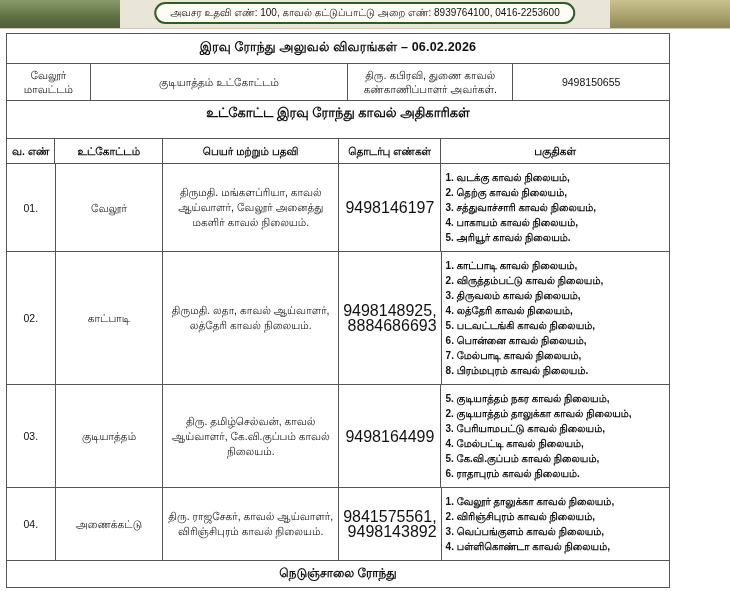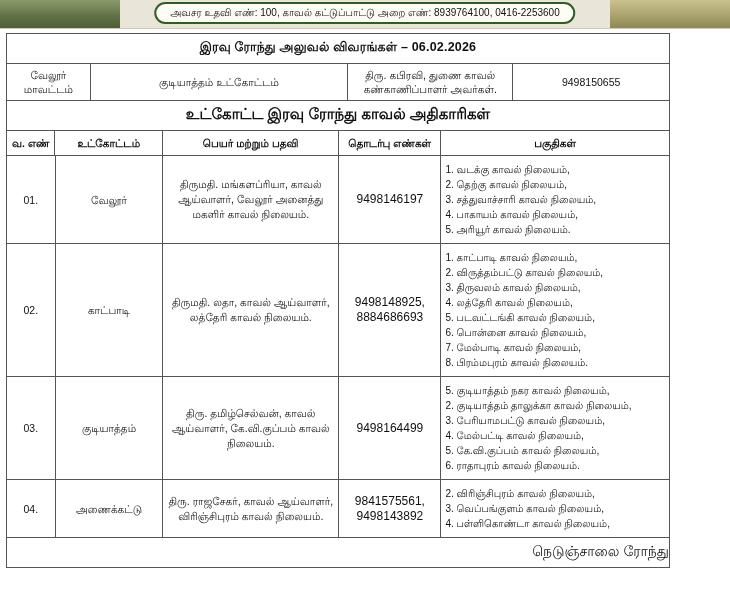--- a/index.html
+++ b/index.html
@@ -97,9 +97,9 @@
   .subhead {
     border-bottom: 1px solid #555;
     text-align: center;
-    font-size: 15px;
+    font-size: 13px;
     font-weight: bold;
-    padding: 4px 0 5px 0;
+    padding: 4px 0 16px 0;
   }
 
   

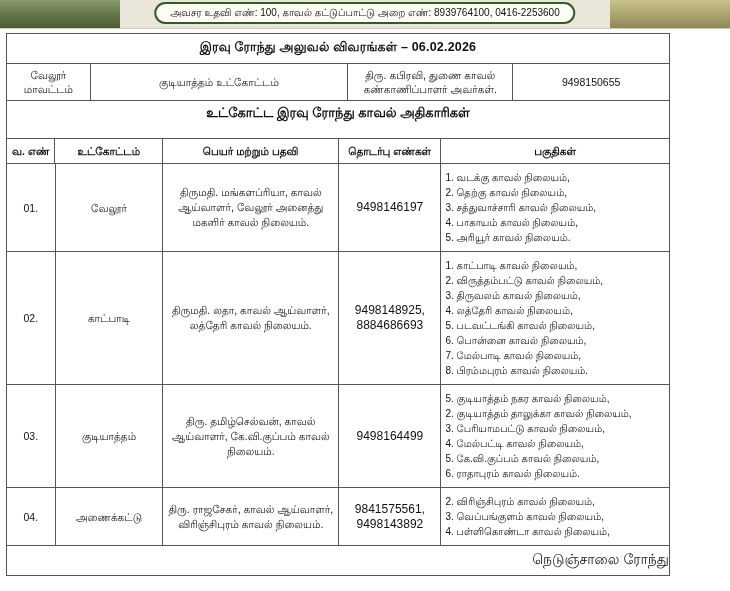--- a/index.html
+++ b/index.html
@@ -107,7 +107,7 @@
   .col-sub   { width: 116px; }
   .col-name  { width: 190px; }
   .col-tel   { width: 110px; }
-  .col-area  { width: 246px; }
+  .col-area  { width: 246px; font-weight: bold; }
 
   .hdr .cell {
     font-weight: bold;

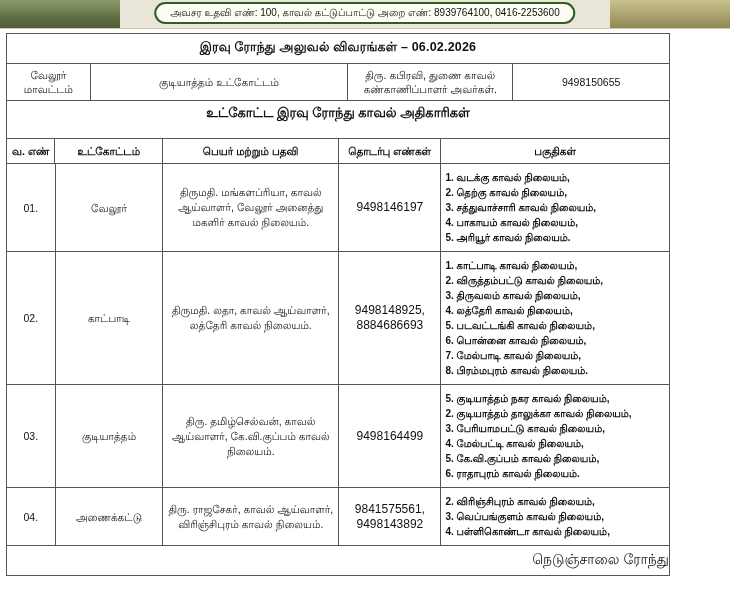--- a/index.html
+++ b/index.html
@@ -128,8 +128,9 @@
     line-height: 15px;
   }
   .tel-block {
-    font-size: 12px;
+    font-size: 16px;
     line-height: 15px;
+    text-align: right;
   }
   .footer-bar {
     text-align: right;

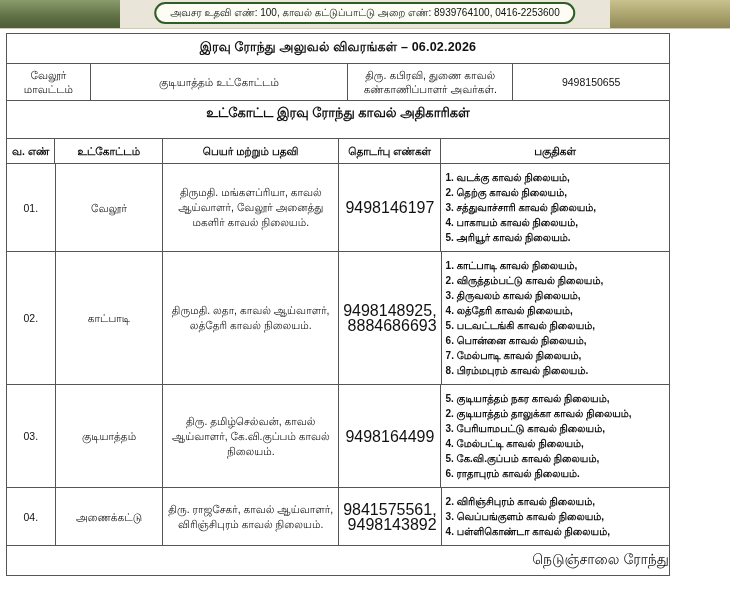--- a/index.html
+++ b/index.html
@@ -246,6 +246,7 @@
         </div>
       <div class="cell col-area">
         <div class="area-list">
+          <div>1. வேலூர் தாலுக்கா காவல் நிலையம்,</div>
           <div>2. விரிஞ்சிபுரம் காவல் நிலையம்,</div>
           <div>3. வெப்பங்குளம் காவல் நிலையம்,</div>
           <div>4. பள்ளிகொண்டா காவல் நிலையம்,</div>

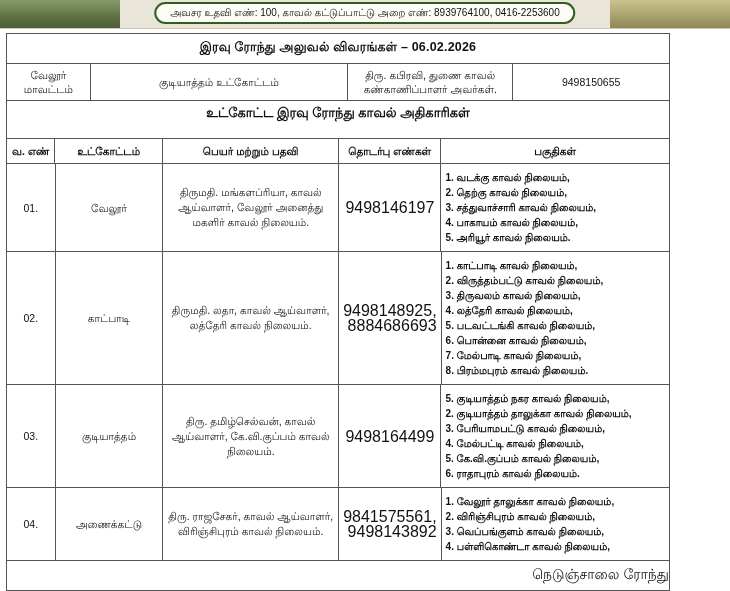--- a/index.html
+++ b/index.html
@@ -133,9 +133,9 @@
     text-align: right;
   }
   .footer-bar {
-    text-align: right;
-    font-size: 14px;
-    font-weight: normal;
+    text-align: center;
+    font-size: 12px;
+    font-weight: bold;
     padding: 5px 0 6px 0;
   }
 </style>

